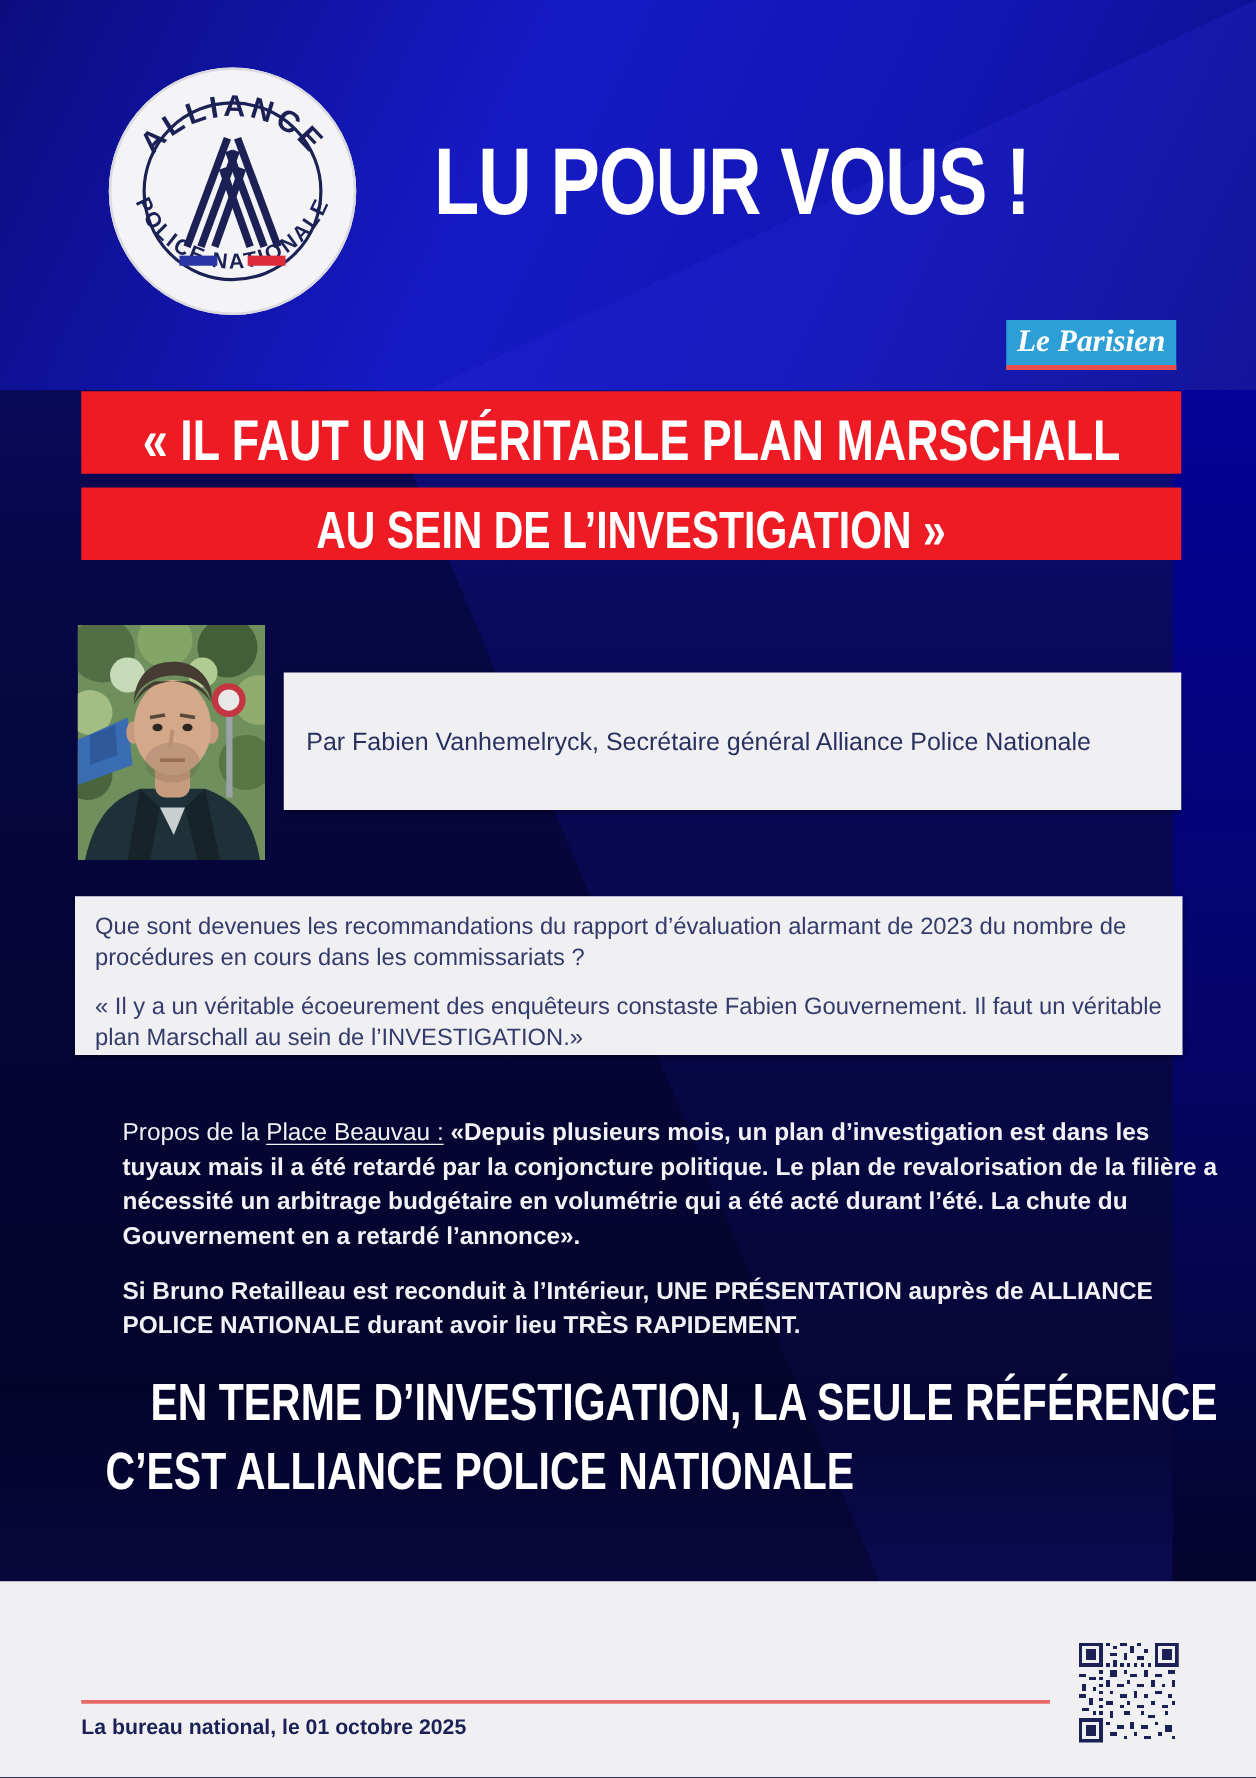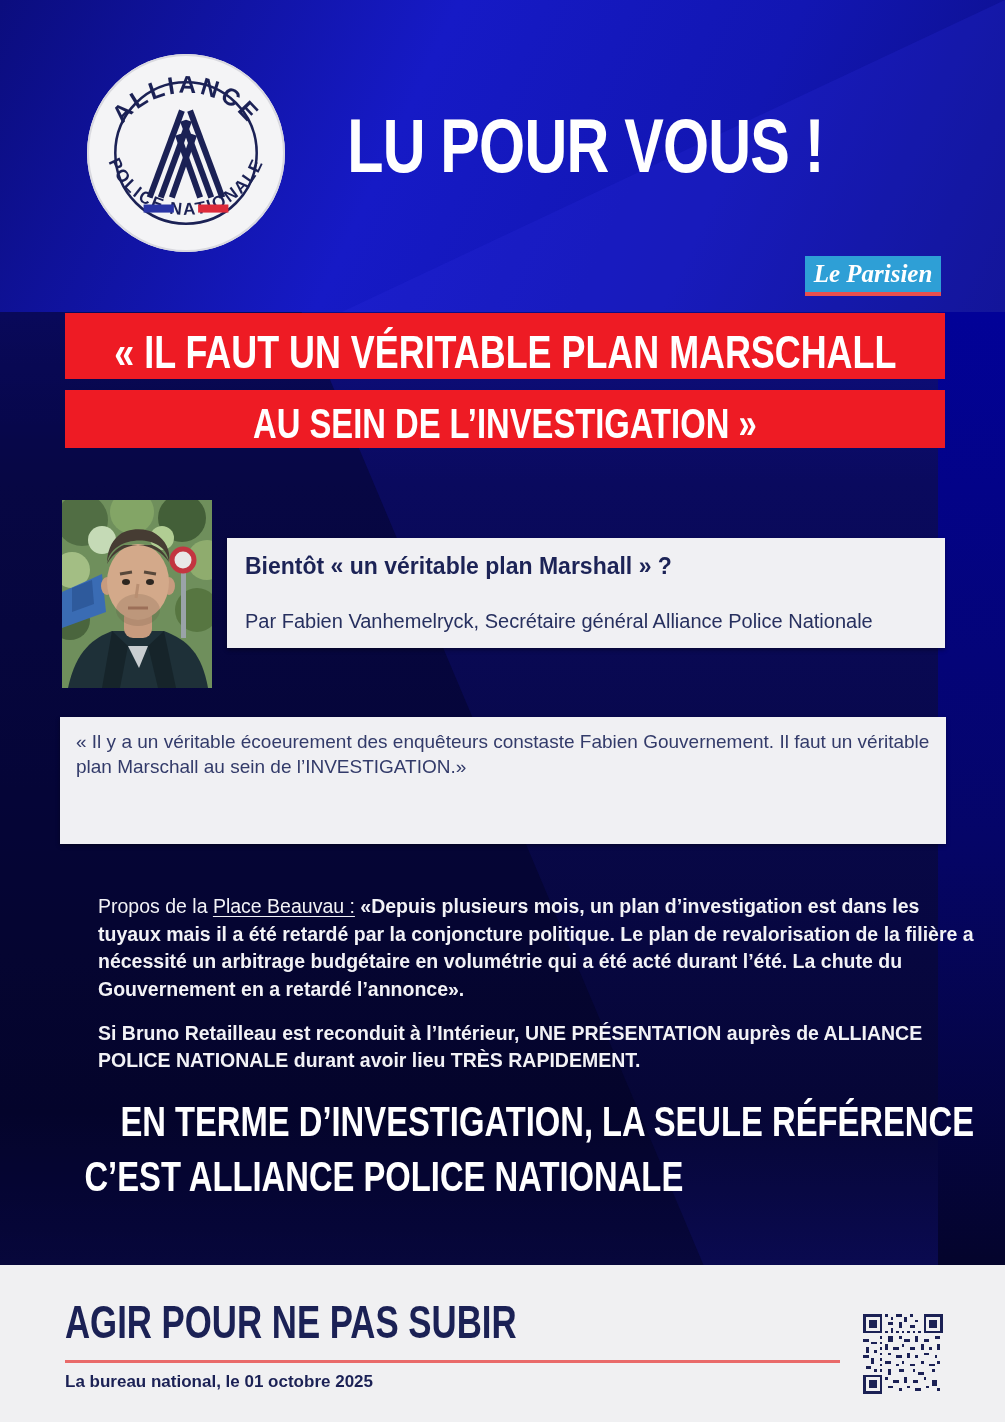--- a/index.html
+++ b/index.html
@@ -167,7 +167,6 @@
   </div>
 
   <div class="headline-box">
-    <p class="headline">Bientôt « un véritable plan Marshall » ?</p>
     <p class="byline">Par Fabien Vanhemelryck, Secrétaire général Alliance Police Nationale</p>
   </div>
 

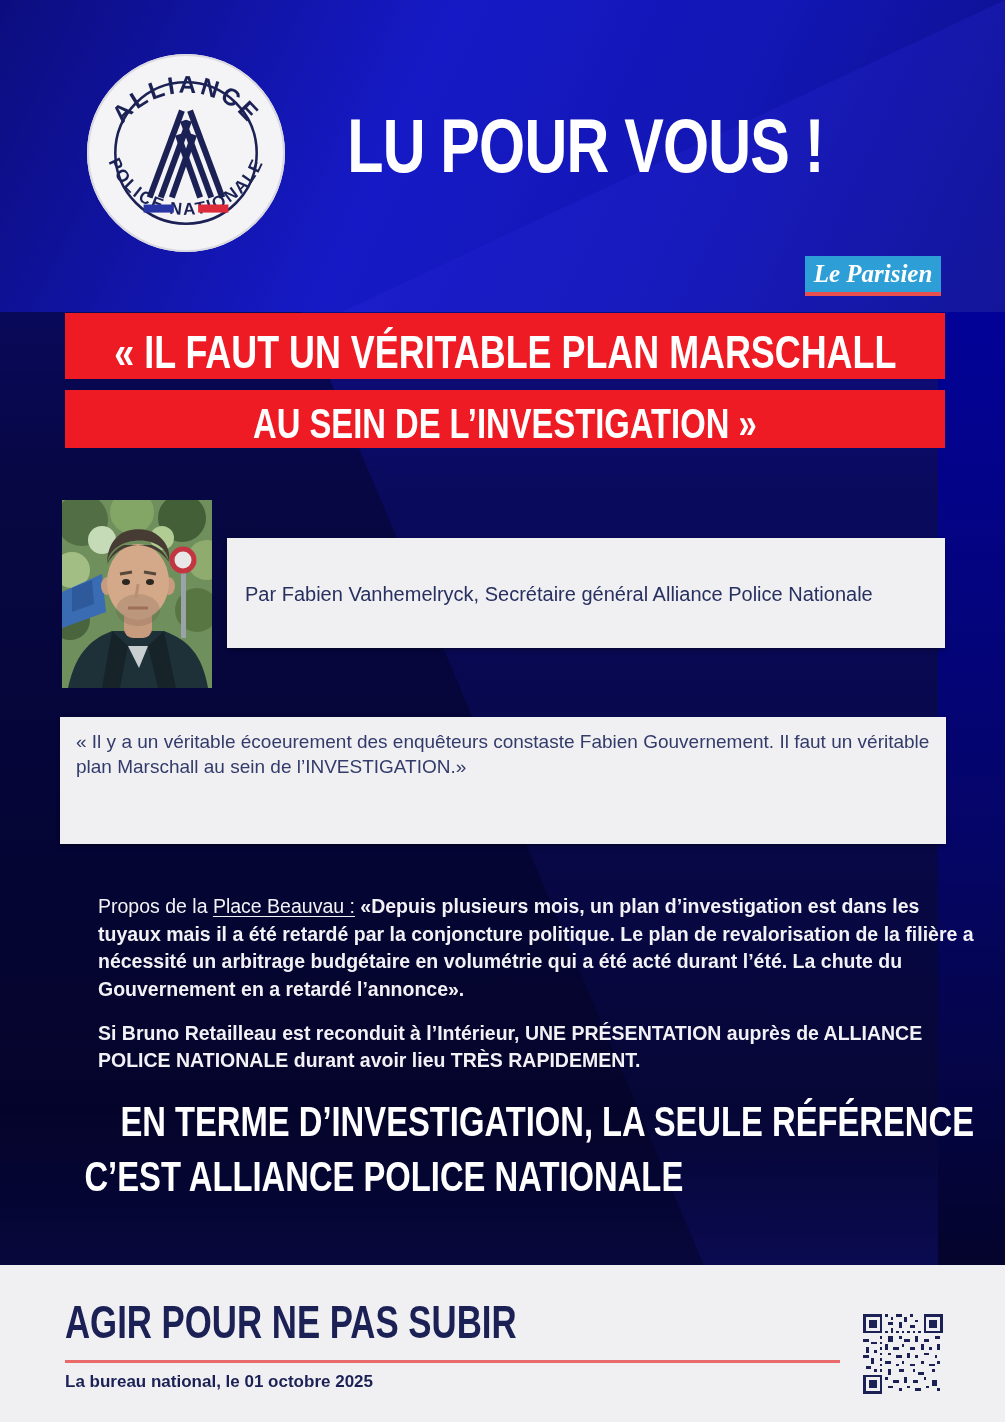--- a/index.html
+++ b/index.html
@@ -171,6 +171,7 @@
   </div>
 
   <div class="excerpt-box">
+    <p>Que sont devenues les recommandations du rapport d’évaluation alarmant de 2023 du nombre de procédures en cours dans les commissariats ?</p>
     <p>« Il y a un véritable écoeurement des enquêteurs constaste Fabien Gouvernement. Il faut un véritable plan Marschall au sein de l’INVESTIGATION.»</p>
   </div>
 

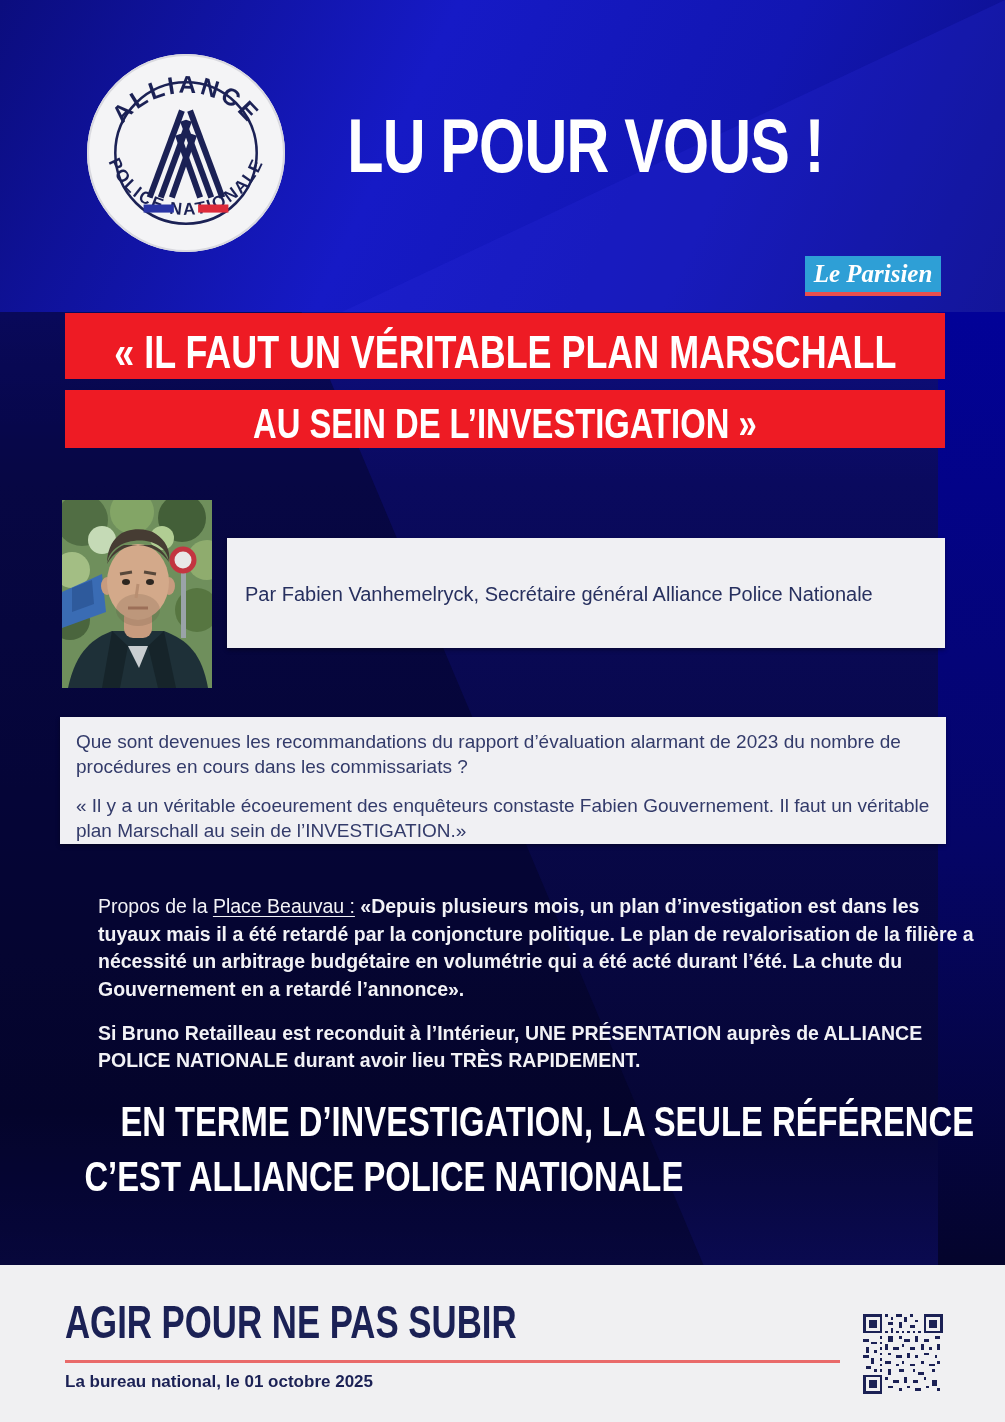--- a/index.html
+++ b/index.html
@@ -186,9 +186,6 @@
   </div>
 
   <div class="footer"></div>
-  <div class="slogan">
-    <span class="squeeze-left">AGIR POUR NE PAS SUBIR</span>
-  </div>
   <div class="slogan-underline"></div>
   <div class="dateline">La bureau national, le 01 octobre 2025</div>
 

